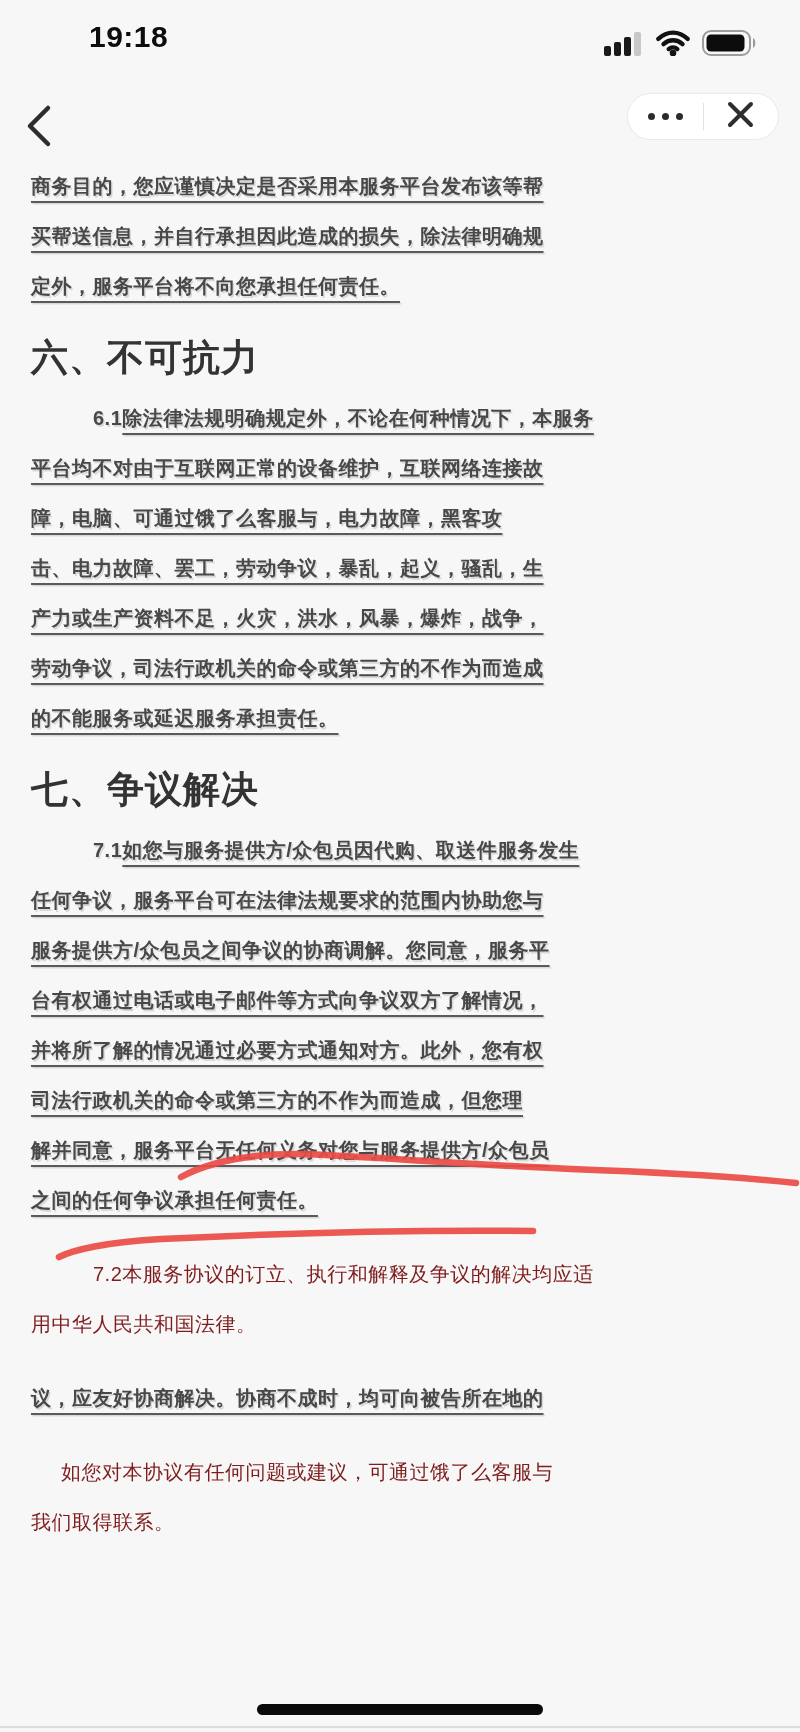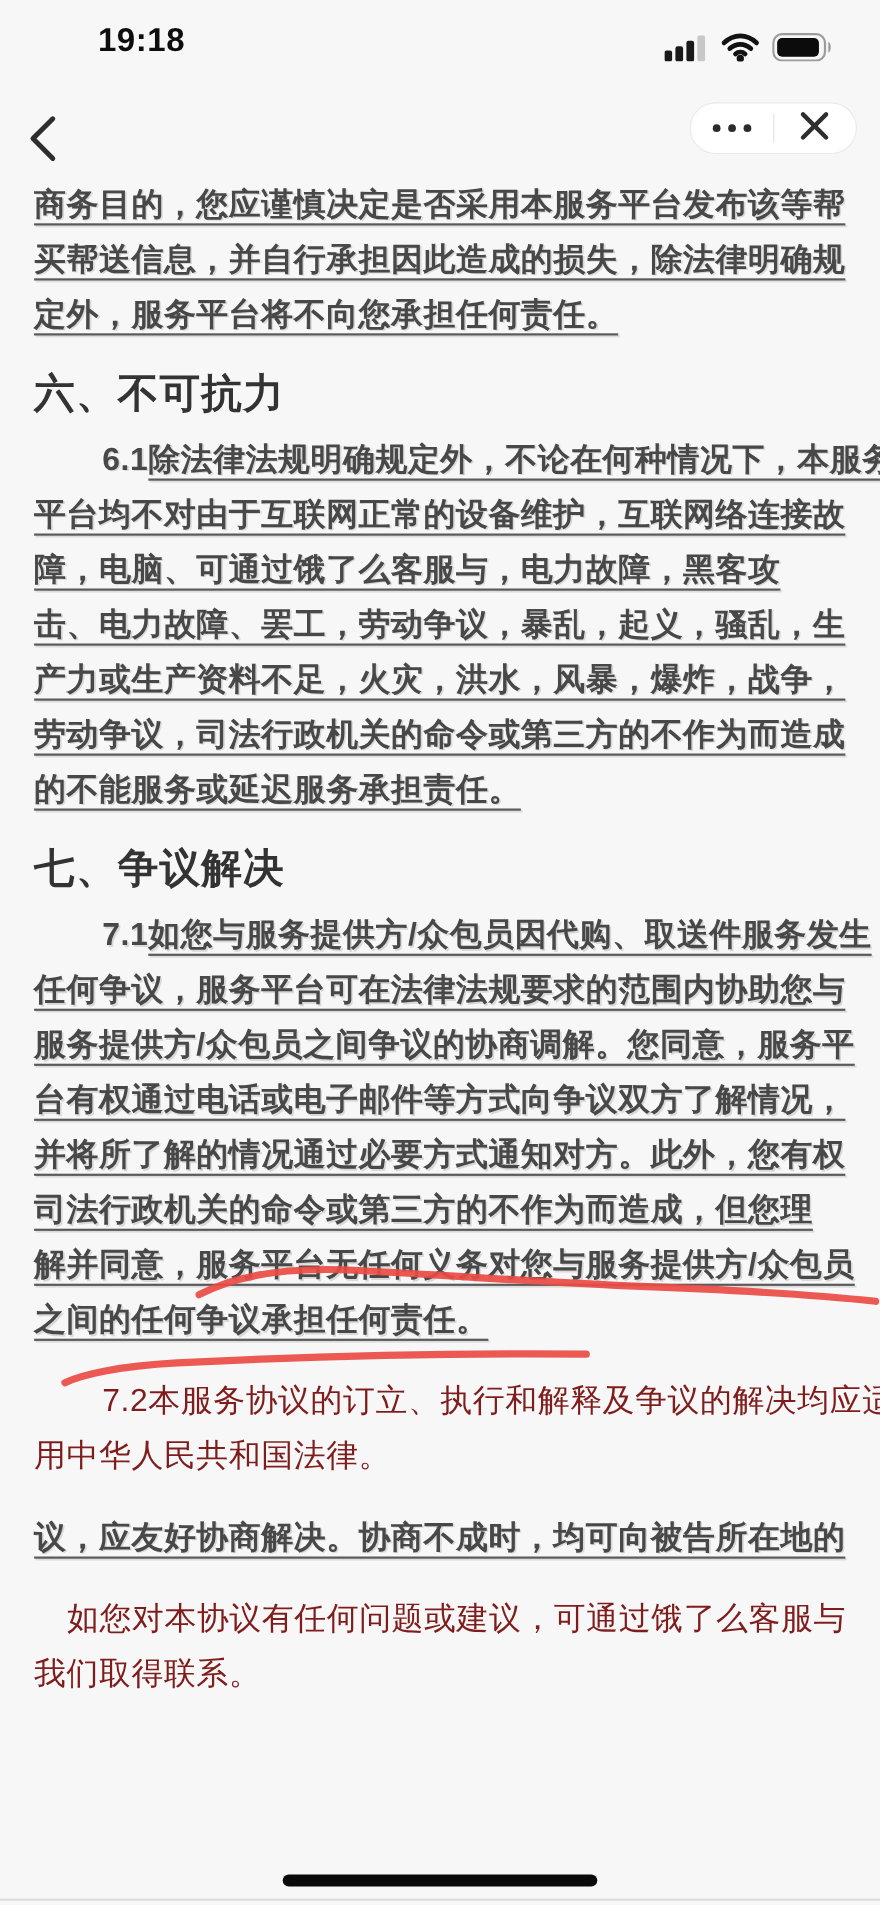--- a/index.html
+++ b/index.html
@@ -31,7 +31,7 @@
   .content > .para:first-child{margin-top:0;}
   .heading{margin:22px 0 0 0;font-size:37px;line-height:50px;font-weight:700;color:#333;letter-spacing:1px;}
   .heading + .para{margin-top:10px;}
-  .line{height:50px;line-height:50px;font-size:29px;letter-spacing:.5px;white-space:nowrap;}
+  .line{height:50px;line-height:50px;font-size:20px;letter-spacing:.5px;white-space:nowrap;}
   .line.indent{padding-left:30px;}
   .para.em{font-weight:700;color:#484848;text-shadow:1.5px 1.5px 0 rgba(0,0,0,.12);}
   .para.em .u{

